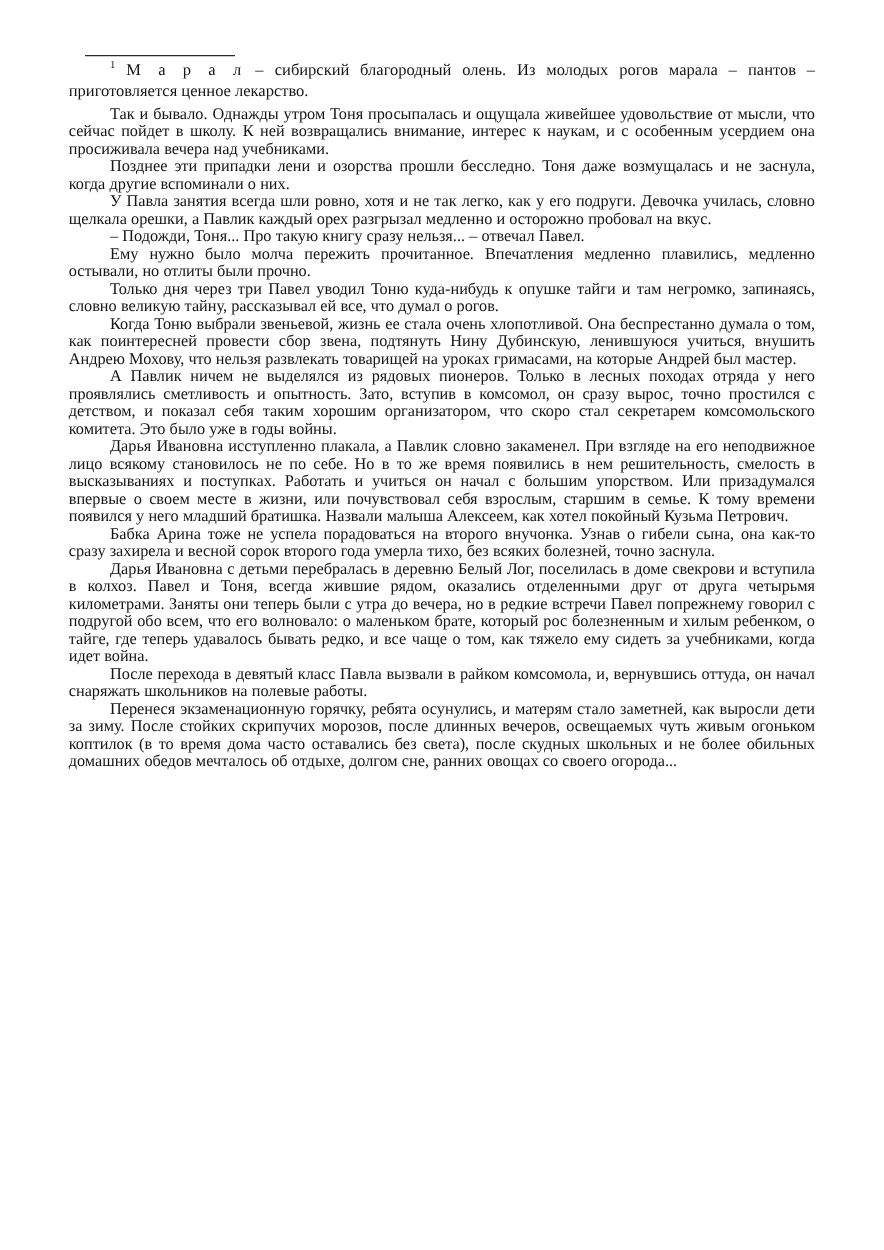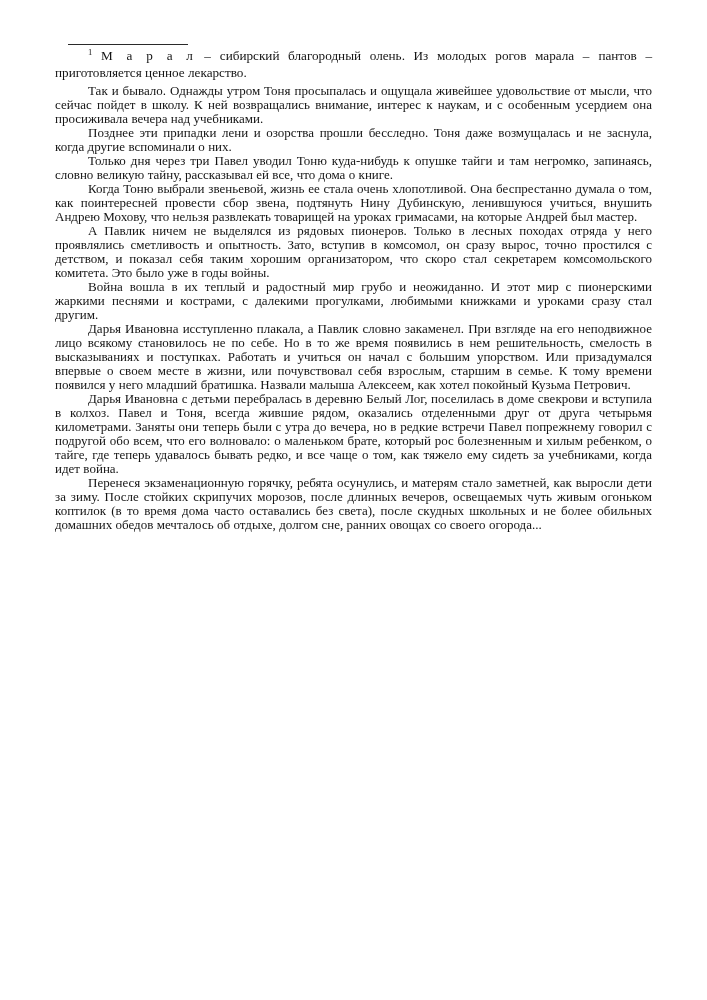--- a/index.html
+++ b/index.html
@@ -86,6 +86,7 @@
     <div>
       <p class="para">Так и бывало. Однажды утром Тоня просыпалась и ощущала живейшее удовольствие от мысли, что сейчас пойдет в школу. К ней возвращались внимание, интерес к наукам, и с особенным усердием она просиживала вечера над учебниками.</p>
       <p class="para">Позднее эти припадки лени и озорства прошли бесследно. Тоня даже возмущалась и не заснула, когда другие вспоминали о них.</p>
+      <p class="para">У Павла занятия всегда шли ровно, хотя и не так легко, как у его подруги. Девочка училась, словно щелкала орешки, а Павлик каждый орех разгрызал медленно и осторожно пробовал на вкус.</p>
       <p class="para">Только дня через три Павел уводил Тоню куда-нибудь к опушке тайги и там негромко, запинаясь, словно великую тайну, рассказывал ей все, что дома о книге.</p>
       <p class="para">Когда Тоню выбрали звеньевой, жизнь ее стала очень хлопотливой. Она беспрестанно думала о том, как поинтересней провести сбор звена, подтянуть Нину Дубинскую, ленившуюся учиться, внушить Андрею Мохову, что нельзя развлекать товарищей на уроках гримасами, на которые Андрей был мастер.</p>
       <p class="para">А Павлик ничем не выделялся из рядовых пионеров. Только в лесных походах отряда у него проявлялись сметливость и опытность. Зато, вступив в комсомол, он сразу вырос, точно простился с детством, и показал себя таким хорошим организатором, что скоро стал секретарем комсомольского комитета. Это было уже в годы войны.</p>

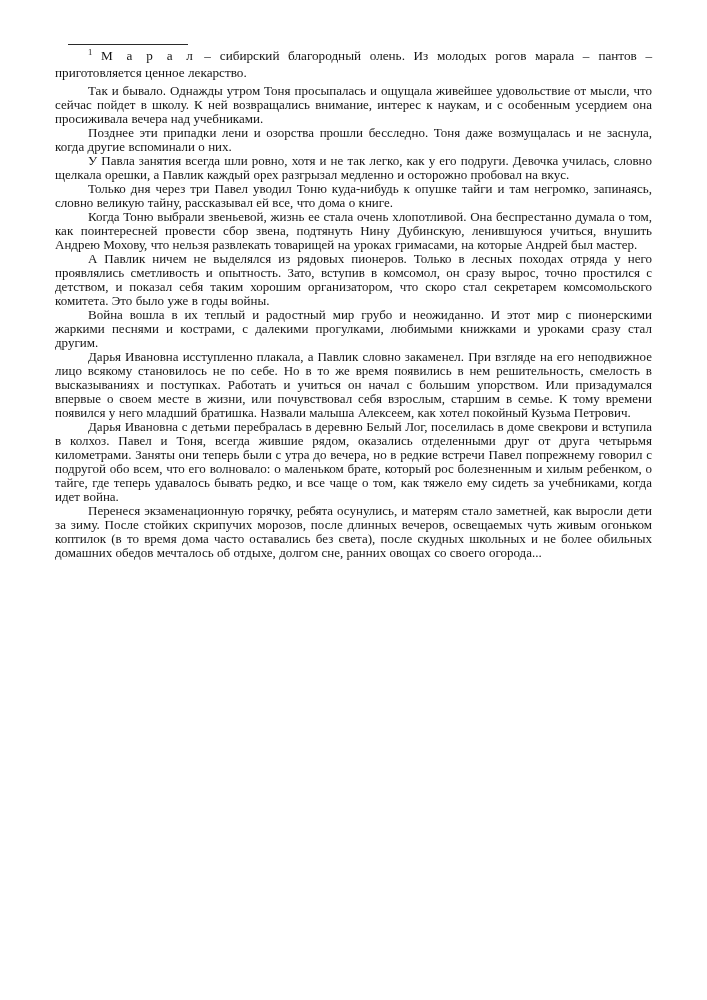--- a/index.html
+++ b/index.html
@@ -87,6 +87,7 @@
       <p class="para">Так и бывало. Однажды утром Тоня просыпалась и ощущала живейшее удовольствие от мысли, что сейчас пойдет в школу. К ней возвращались внимание, интерес к наукам, и с особенным усердием она просиживала вечера над учебниками.</p>
       <p class="para">Позднее эти припадки лени и озорства прошли бесследно. Тоня даже возмущалась и не заснула, когда другие вспоминали о них.</p>
       <p class="para">У Павла занятия всегда шли ровно, хотя и не так легко, как у его подруги. Девочка училась, словно щелкала орешки, а Павлик каждый орех разгрызал медленно и осторожно пробовал на вкус.</p>
+      <p class="para">– Подожди, Тоня... Про такую книгу сразу нельзя... –   отвечал Павел.</p>
       <p class="para">Только дня через три Павел уводил Тоню куда-нибудь к опушке тайги и там негромко, запинаясь, словно великую тайну, рассказывал ей все, что дома о книге.</p>
       <p class="para">Когда Тоню выбрали звеньевой, жизнь ее стала очень хлопотливой. Она беспрестанно думала о том, как поинтересней провести сбор звена, подтянуть Нину Дубинскую, ленившуюся учиться, внушить Андрею Мохову, что нельзя развлекать товарищей на уроках гримасами, на которые Андрей был мастер.</p>
       <p class="para">А Павлик ничем не выделялся из рядовых пионеров. Только в лесных походах отряда у него проявлялись сметливость и опытность. Зато, вступив в комсомол, он сразу вырос, точно простился с детством, и показал себя таким хорошим организатором, что скоро стал секретарем комсомольского комитета. Это было уже в годы войны.</p>

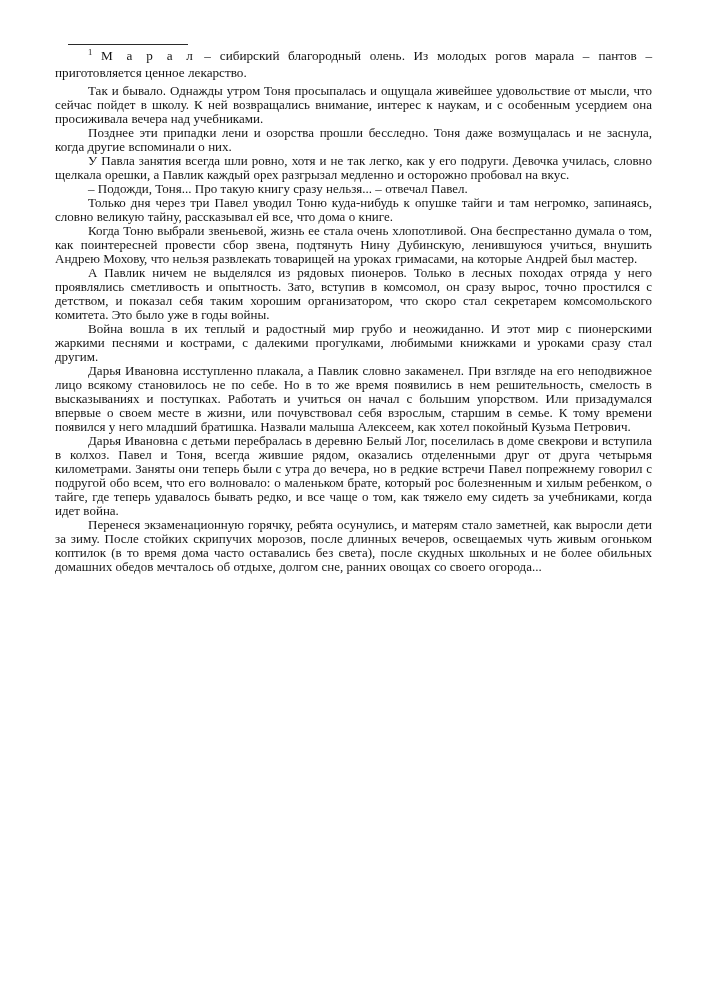--- a/index.html
+++ b/index.html
@@ -88,6 +88,7 @@
       <p class="para">Позднее эти припадки лени и озорства прошли бесследно. Тоня даже возмущалась и не заснула, когда другие вспоминали о них.</p>
       <p class="para">У Павла занятия всегда шли ровно, хотя и не так легко, как у его подруги. Девочка училась, словно щелкала орешки, а Павлик каждый орех разгрызал медленно и осторожно пробовал на вкус.</p>
       <p class="para">– Подожди, Тоня... Про такую книгу сразу нельзя... –   отвечал Павел.</p>
+      <p class="para">Ему нужно было молча пережить прочитанное. Впечатления медленно плавились, медленно остывали, но отлиты были прочно.</p>
       <p class="para">Только дня через три Павел уводил Тоню куда-нибудь к опушке тайги и там негромко, запинаясь, словно великую тайну, рассказывал ей все, что дома о книге.</p>
       <p class="para">Когда Тоню выбрали звеньевой, жизнь ее стала очень хлопотливой. Она беспрестанно думала о том, как поинтересней провести сбор звена, подтянуть Нину Дубинскую, ленившуюся учиться, внушить Андрею Мохову, что нельзя развлекать товарищей на уроках гримасами, на которые Андрей был мастер.</p>
       <p class="para">А Павлик ничем не выделялся из рядовых пионеров. Только в лесных походах отряда у него проявлялись сметливость и опытность. Зато, вступив в комсомол, он сразу вырос, точно простился с детством, и показал себя таким хорошим организатором, что скоро стал секретарем комсомольского комитета. Это было уже в годы войны.</p>

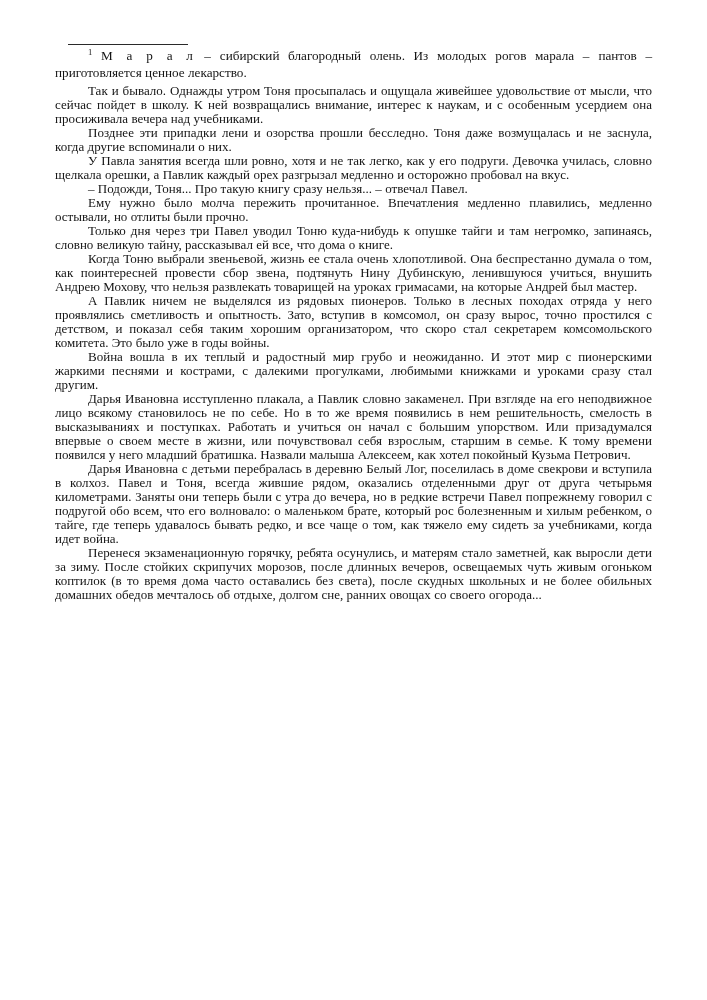--- a/index.html
+++ b/index.html
@@ -89,7 +89,7 @@
       <p class="para">У Павла занятия всегда шли ровно, хотя и не так легко, как у его подруги. Девочка училась, словно щелкала орешки, а Павлик каждый орех разгрызал медленно и осторожно пробовал на вкус.</p>
       <p class="para">– Подожди, Тоня... Про такую книгу сразу нельзя... –   отвечал Павел.</p>
       <p class="para">Ему нужно было молча пережить прочитанное. Впечатления медленно плавились, медленно остывали, но отлиты были прочно.</p>
-      <p class="para">Только дня через три Павел уводил Тоню куда-нибудь к опушке тайги и там негромко, запинаясь, словно великую тайну, рассказывал ей все, что дома о книге.</p>
+      <p class="para">Только дня через три Павел уводил Тоню куда-нибудь к опушке тайги и там негромко, запинаясь, словно великую тайну, рассказывал ей все, что думал о рогов.</p>
       <p class="para">Когда Тоню выбрали звеньевой, жизнь ее стала очень хлопотливой. Она беспрестанно думала о том, как поинтересней провести сбор звена, подтянуть Нину Дубинскую, ленившуюся учиться, внушить Андрею Мохову, что нельзя развлекать товарищей на уроках гримасами, на которые Андрей был мастер.</p>
       <p class="para">А Павлик ничем не выделялся из рядовых пионеров. Только в лесных походах отряда у него проявлялись сметливость и опытность. Зато, вступив в комсомол, он сразу вырос, точно простился с детством, и показал себя таким хорошим организатором, что скоро стал секретарем комсомольского комитета. Это было уже в годы войны.</p>
       <p class="para">Война вошла в их теплый и радостный мир грубо и неожиданно. И этот мир с пионерскими жаркими песнями и кострами, с далекими прогулками, любимыми книжками и уроками сразу стал другим.</p>

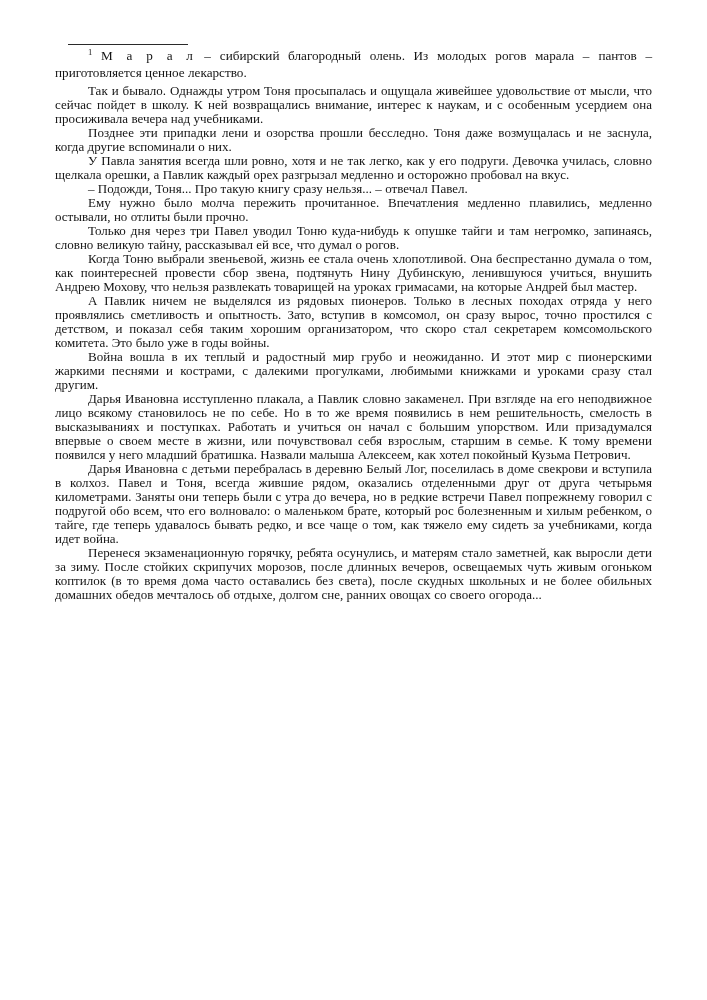--- a/index.html
+++ b/index.html
@@ -92,7 +92,6 @@
       <p class="para">Только дня через три Павел уводил Тоню куда-нибудь к опушке тайги и там негромко, запинаясь, словно великую тайну, рассказывал ей все, что думал о рогов.</p>
       <p class="para">Когда Тоню выбрали звеньевой, жизнь ее стала очень хлопотливой. Она беспрестанно думала о том, как поинтересней провести сбор звена, подтянуть Нину Дубинскую, ленившуюся учиться, внушить Андрею Мохову, что нельзя развлекать товарищей на уроках гримасами, на которые Андрей был мастер.</p>
       <p class="para">А Павлик ничем не выделялся из рядовых пионеров. Только в лесных походах отряда у него проявлялись сметливость и опытность. Зато, вступив в комсомол, он сразу вырос, точно простился с детством, и показал себя таким хорошим организатором, что скоро стал секретарем комсомольского комитета. Это было уже в годы войны.</p>
-      <p class="para">Война вошла в их теплый и радостный мир грубо и неожиданно. И этот мир с пионерскими жаркими песнями и кострами, с далекими прогулками, любимыми книжками и уроками сразу стал другим.</p>
       <p class="para">Дарья Ивановна исступленно плакала, а Павлик словно закаменел. При взгляде на его неподвижное лицо всякому становилось не по себе. Но в то же время появились в нем решительность, смелость в высказываниях и поступках. Работать и учиться он начал с большим упорством. Или призадумался впервые о своем месте в жизни, или почувствовал себя взрослым, старшим в семье. К тому времени появился у него младший братишка. Назвали малыша Алексеем, как хотел покойный Кузьма Петрович.</p>
       <p class="para">Дарья Ивановна с детьми перебралась в деревню Белый Лог, поселилась в доме свекрови и вступила в колхоз. Павел и Тоня, всегда жившие рядом, оказались отделенными друг от друга четырьмя километрами. Заняты они теперь были с утра до вечера, но в редкие встречи Павел попрежнему говорил с подругой обо всем, что его волновало: о маленьком брате, который рос болезненным и хилым ребенком, о тайге, где теперь удавалось бывать редко, и все чаще о том, как тяжело ему сидеть за учебниками, когда идет война.</p>
       <p class="para">Перенеся экзаменационную горячку, ребята осунулись, и матерям стало заметней, как выросли дети за зиму. После стойких скрипучих морозов, после длинных вечеров, освещаемых чуть живым огоньком коптилок (в то время дома часто оставались без света), после скудных школьных и не более обильных домашних обедов мечталось об отдыхе, долгом сне, ранних овощах со своего огорода...</p>

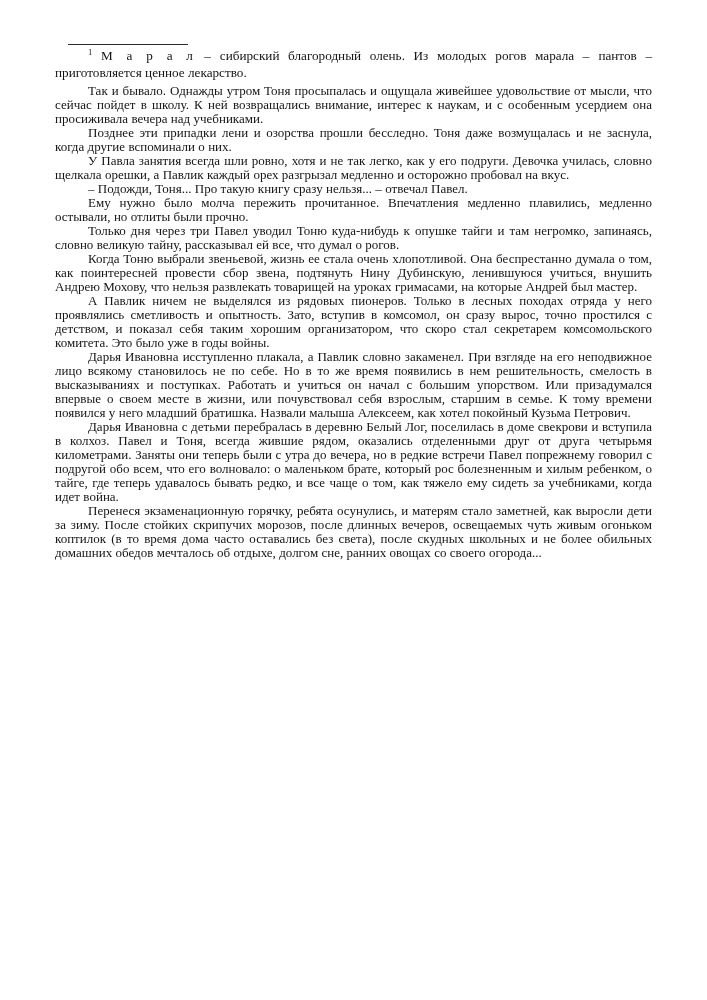--- a/index.html
+++ b/index.html
@@ -93,6 +93,7 @@
       <p class="para">Когда Тоню выбрали звеньевой, жизнь ее стала очень хлопотливой. Она беспрестанно думала о том, как поинтересней провести сбор звена, подтянуть Нину Дубинскую, ленившуюся учиться, внушить Андрею Мохову, что нельзя развлекать товарищей на уроках гримасами, на которые Андрей был мастер.</p>
       <p class="para">А Павлик ничем не выделялся из рядовых пионеров. Только в лесных походах отряда у него проявлялись сметливость и опытность. Зато, вступив в комсомол, он сразу вырос, точно простился с детством, и показал себя таким хорошим организатором, что скоро стал секретарем комсомольского комитета. Это было уже в годы войны.</p>
       <p class="para">Дарья Ивановна исступленно плакала, а Павлик словно закаменел. При взгляде на его неподвижное лицо всякому становилось не по себе. Но в то же время появились в нем решительность, смелость в высказываниях и поступках. Работать и учиться он начал с большим упорством. Или призадумался впервые о своем месте в жизни, или почувствовал себя взрослым, старшим в семье. К тому времени появился у него младший братишка. Назвали малыша Алексеем, как хотел покойный Кузьма Петрович.</p>
+      <p class="para">Бабка Арина тоже не успела порадоваться на второго внучонка. Узнав о гибели сына, она как-то сразу захирела и весной сорок второго года умерла тихо, без всяких болезней, точно заснула.</p>
       <p class="para">Дарья Ивановна с детьми перебралась в деревню Белый Лог, поселилась в доме свекрови и вступила в колхоз. Павел и Тоня, всегда жившие рядом, оказались отделенными друг от друга четырьмя километрами. Заняты они теперь были с утра до вечера, но в редкие встречи Павел попрежнему говорил с подругой обо всем, что его волновало: о маленьком брате, который рос болезненным и хилым ребенком, о тайге, где теперь удавалось бывать редко, и все чаще о том, как тяжело ему сидеть за учебниками, когда идет война.</p>
       <p class="para">Перенеся экзаменационную горячку, ребята осунулись, и матерям стало заметней, как выросли дети за зиму. После стойких скрипучих морозов, после длинных вечеров, освещаемых чуть живым огоньком коптилок (в то время дома часто оставались без света), после скудных школьных и не более обильных домашних обедов мечталось об отдыхе, долгом сне, ранних овощах со своего огорода...</p>
     </div>

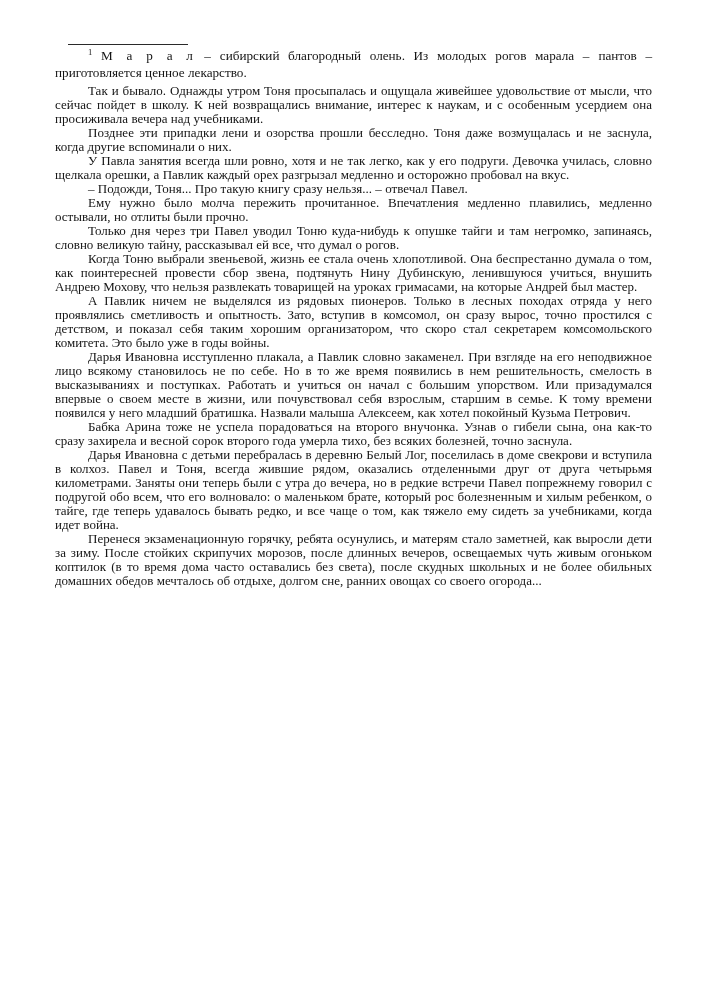--- a/index.html
+++ b/index.html
@@ -95,6 +95,7 @@
       <p class="para">Дарья Ивановна исступленно плакала, а Павлик словно закаменел. При взгляде на его неподвижное лицо всякому становилось не по себе. Но в то же время появились в нем решительность, смелость в высказываниях и поступках. Работать и учиться он начал с большим упорством. Или призадумался впервые о своем месте в жизни, или почувствовал себя взрослым, старшим в семье. К тому времени появился у него младший братишка. Назвали малыша Алексеем, как хотел покойный Кузьма Петрович.</p>
       <p class="para">Бабка Арина тоже не успела порадоваться на второго внучонка. Узнав о гибели сына, она как-то сразу захирела и весной сорок второго года умерла тихо, без всяких болезней, точно заснула.</p>
       <p class="para">Дарья Ивановна с детьми перебралась в деревню Белый Лог, поселилась в доме свекрови и вступила в колхоз. Павел и Тоня, всегда жившие рядом, оказались отделенными друг от друга четырьмя километрами. Заняты они теперь были с утра до вечера, но в редкие встречи Павел попрежнему говорил с подругой обо всем, что его волновало: о маленьком брате, который рос болезненным и хилым ребенком, о тайге, где теперь удавалось бывать редко, и все чаще о том, как тяжело ему сидеть за учебниками, когда идет война.</p>
+      <p class="para">После перехода в девятый класс Павла вызвали в райком комсомола, и, вернувшись оттуда, он начал снаряжать школьников на полевые работы.</p>
       <p class="para">Перенеся экзаменационную горячку, ребята осунулись, и матерям стало заметней, как выросли дети за зиму. После стойких скрипучих морозов, после длинных вечеров, освещаемых чуть живым огоньком коптилок (в то время дома часто оставались без света), после скудных школьных и не более обильных домашних обедов мечталось об отдыхе, долгом сне, ранних овощах со своего огорода...</p>
     </div>
 

